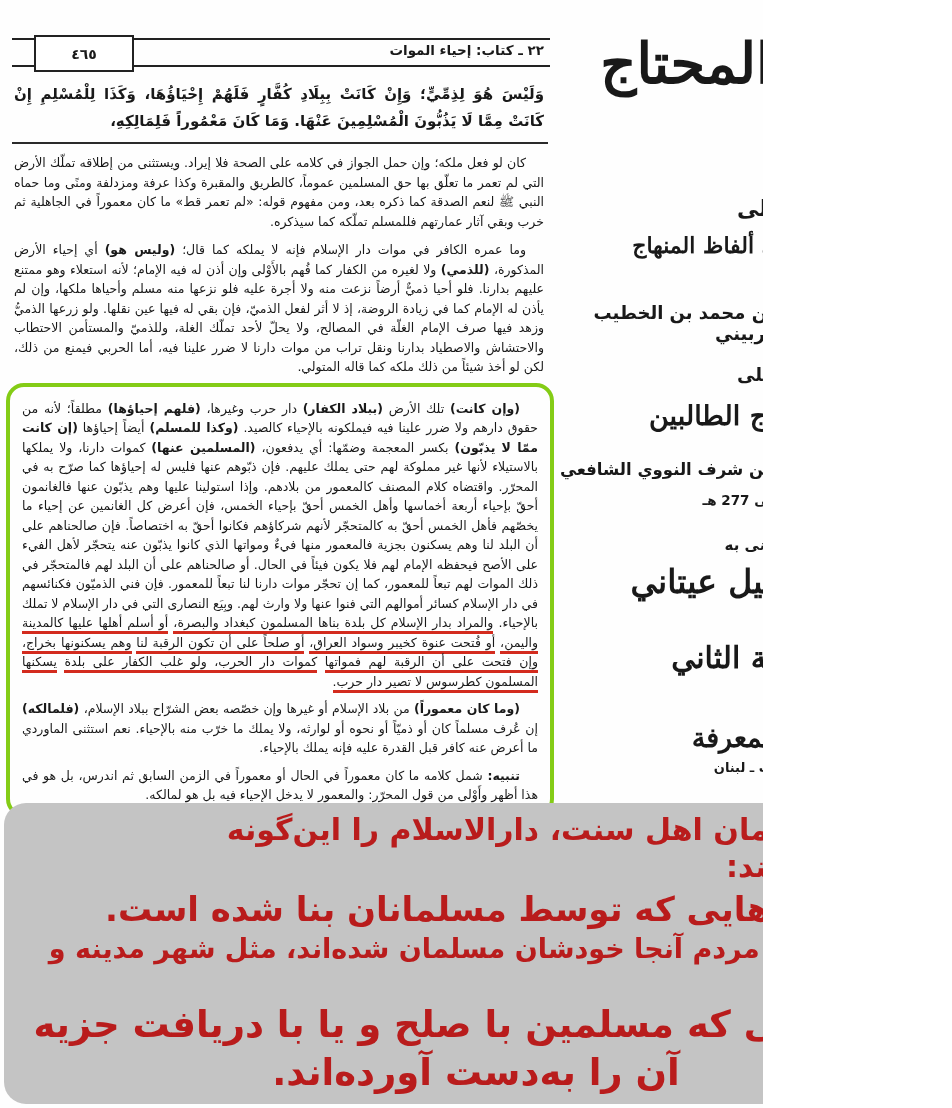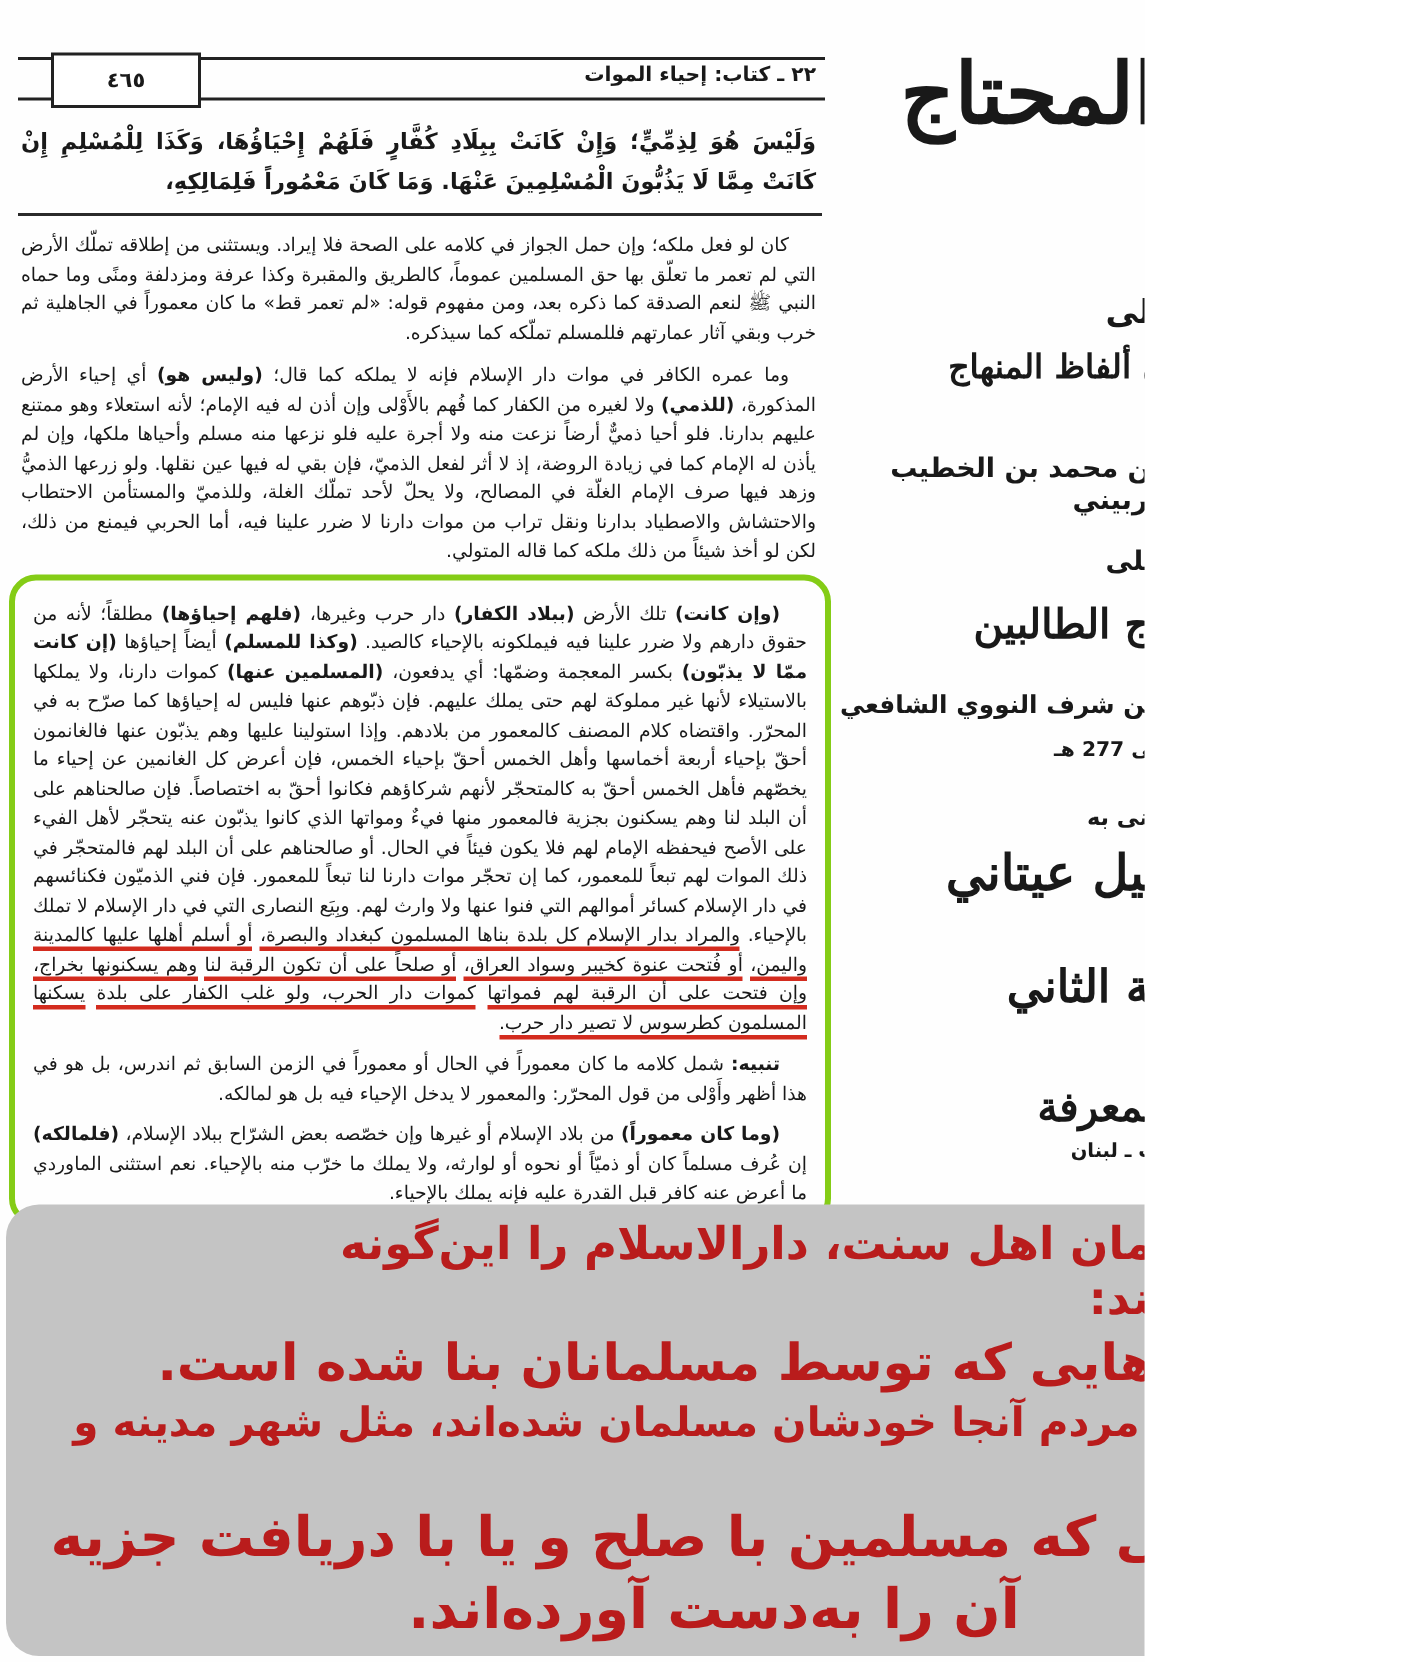--- a/index.html
+++ b/index.html
@@ -91,11 +91,11 @@
         <span class="redline">كموات دار الحرب، ولو غلب الكفار على بلدة</span>
         <span class="redline">يسكنها المسلمون كطرسوس لا تصير دار حرب.</span>
       </p>
+      <p class="sharh auto-bold"><b>(وما كان معموراً)</b> من بلاد الإسلام أو غيرها وإن خصّصه بعض الشرّاح ببلاد الإسلام، <b>(فلمالكه)</b> إن عُرف مسلماً كان أو ذميّاً أو نحوه أو لوارثه، ولا يملك ما خرّب منه بالإحياء. نعم استثنى الماوردي ما أعرض عنه كافر قبل القدرة عليه فإنه يملك بالإحياء.</p>
       <p class="sharh">
         <b>تنبيه:</b>
         <span>شمل كلامه ما كان معموراً في الحال أو معموراً في الزمن السابق ثم اندرس، بل هو في هذا أظهر وأَوْلى من قول المحرّر: والمعمور لا يدخل الإحياء فيه بل هو لمالكه.</span>
       </p>
-      <p class="sharh auto-bold"><b>(وما كان معموراً)</b> من بلاد الإسلام أو غيرها وإن خصّصه بعض الشرّاح ببلاد الإسلام، <b>(فلمالكه)</b> إن عُرف مسلماً كان أو ذميّاً أو نحوه أو لوارثه، ولا يملك ما خرّب منه بالإحياء. نعم استثنى الماوردي ما أعرض عنه كافر قبل القدرة عليه فإنه يملك بالإحياء.</p>
     </div>
 
   </section>

